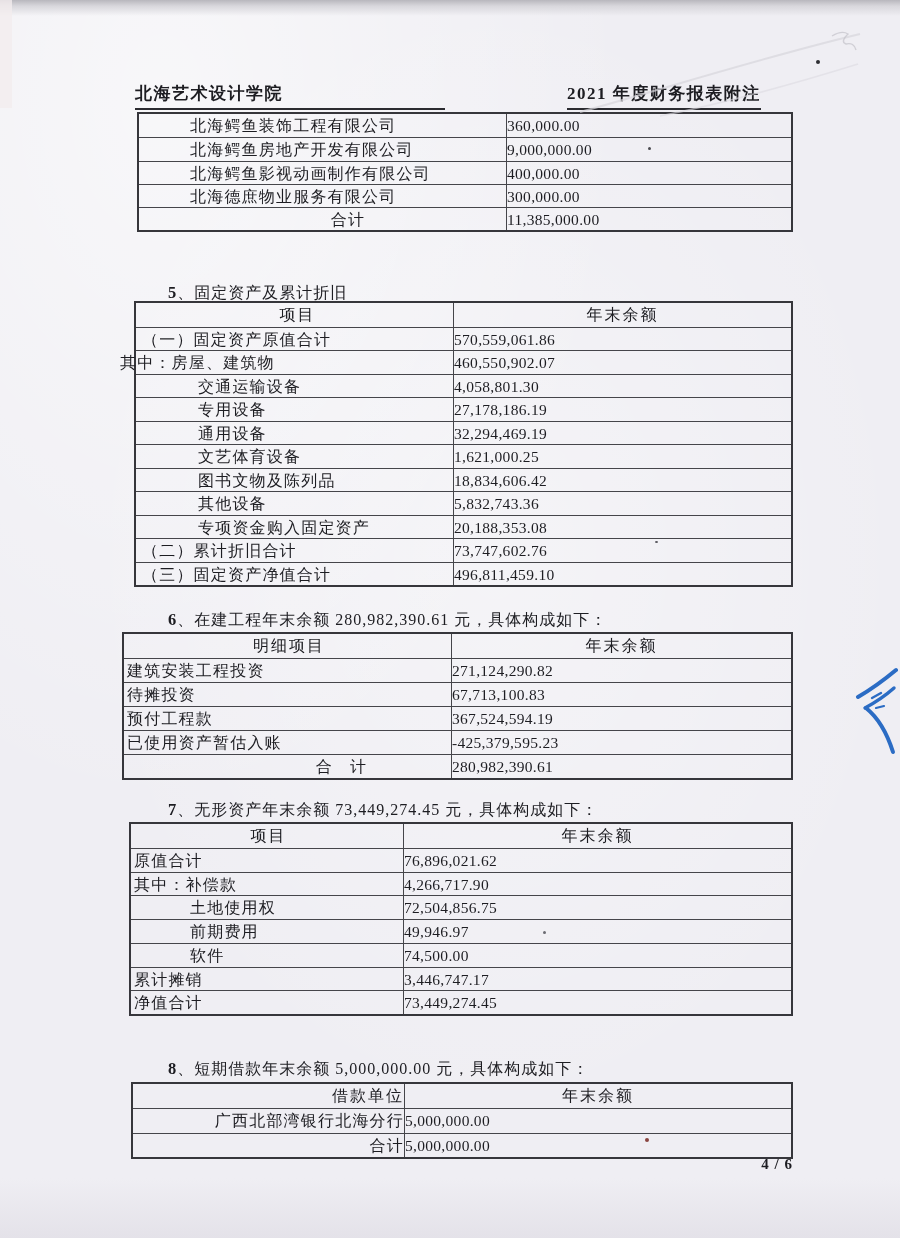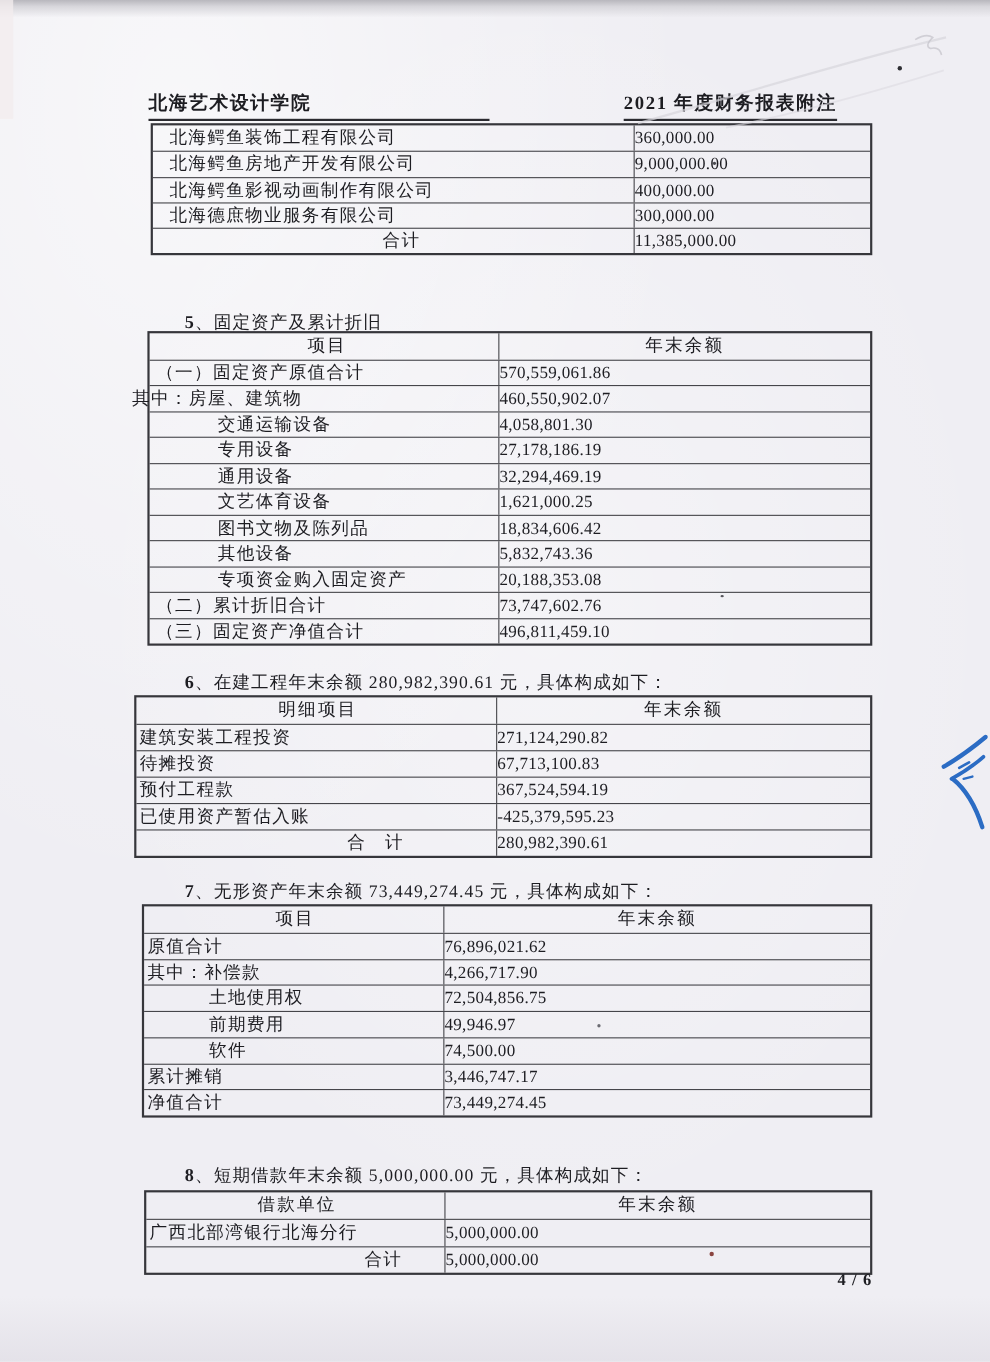--- a/index.html
+++ b/index.html
@@ -41,7 +41,7 @@
   .ctr{text-align:center;}
 
   
-  .t1{left:137px;top:112px;width:656px;}  .t1 .row{height:23.3px;line-height:23.3px;} .t1 .c1{width:438px;padding-left:15px;}
+  .t1{left:137px;top:112px;width:656px;}  .t1 .row{height:23.3px;line-height:23.3px;} .t1 .c1{width:332px;padding-left:15px;margin-left:36px;}
   .t5{left:134px;top:301px;width:659px;}  .t5 .row{height:23.5px;line-height:23.5px;} .t5 .c1{width:318px;padding-left:6px;}
   .t6{left:122px;top:632px;width:671px;}  .t6 .row{height:24px;line-height:24px;}   .t6 .c1{width:328px;padding-left:3px;}
   .t7{left:129px;top:822px;width:664px;}  .t7 .row{height:23.75px;line-height:23.75px;} .t7 .c1{width:273px;padding-left:3px;}

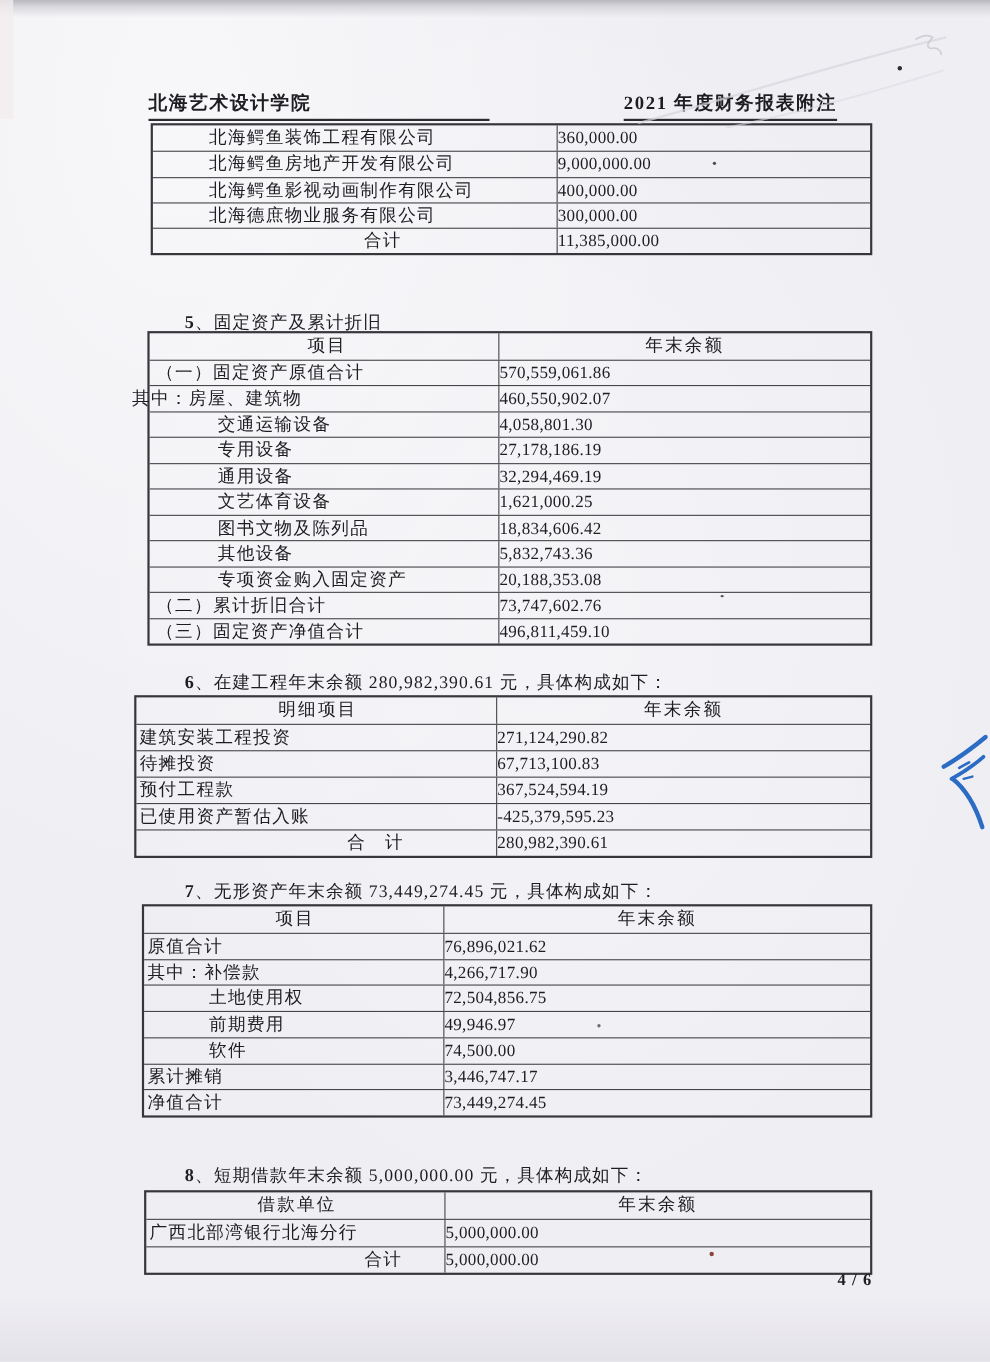--- a/index.html
+++ b/index.html
@@ -45,7 +45,7 @@
   .t5{left:134px;top:301px;width:659px;}  .t5 .row{height:23.5px;line-height:23.5px;} .t5 .c1{width:318px;padding-left:6px;}
   .t6{left:122px;top:632px;width:671px;}  .t6 .row{height:24px;line-height:24px;}   .t6 .c1{width:328px;padding-left:3px;}
   .t7{left:129px;top:822px;width:664px;}  .t7 .row{height:23.75px;line-height:23.75px;} .t7 .c1{width:273px;padding-left:3px;}
-  .t8{left:131px;top:1082px;width:662px;} .t8 .row{height:24.3px;line-height:24.3px;} .t8 .c1{width:272px;padding-left:3px;}
+  .t8{left:131px;top:1082px;width:662px;} .t8 .row{height:24.3px;line-height:24.3px;} .t8 .c1{width:272px;padding-left:3px;text-align:right;}
   .t6 .ctr{padding-left:108px;}
   .t8 .ctr{padding-left:160px;}
 

